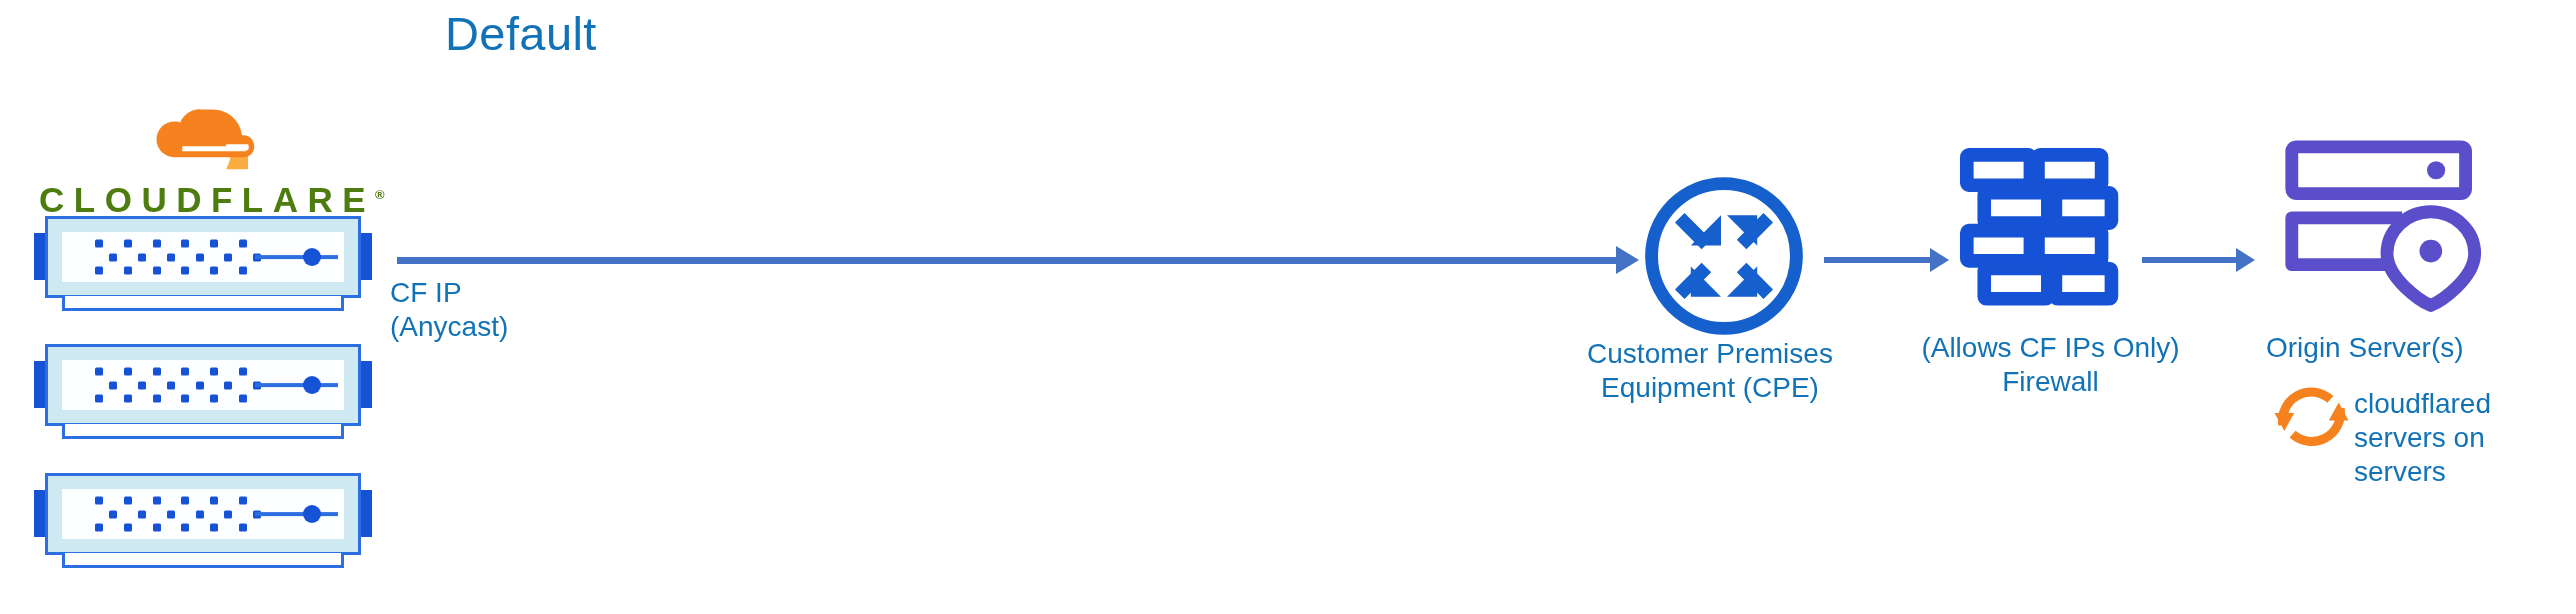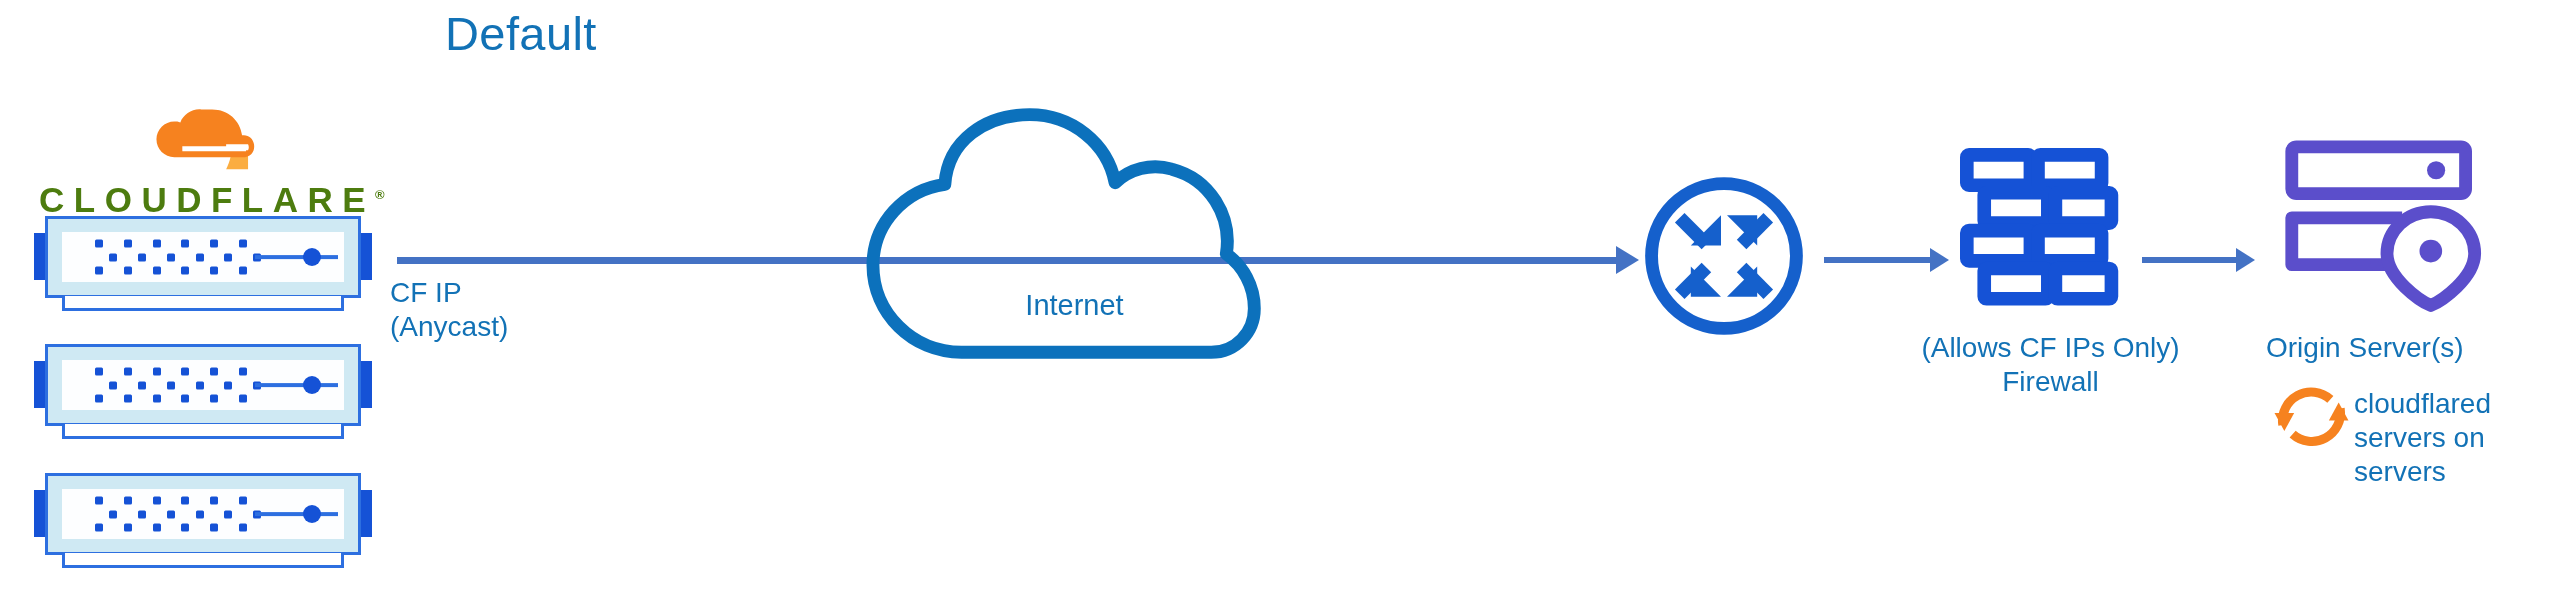--- a/index.html
+++ b/index.html
@@ -173,15 +173,6 @@
   <div class="abs arrow-line" style="left:397px;top:257px;width:1222px;"></div>
   <div class="abs arrow-head" style="left:1616px;top:246px;"></div>
 
-  <div class="abs" style="left:848px;top:110px;">
-    <svg width="454" height="250" viewBox="0 0 600 330">
-      <path d="M150 320 C 85 320 33 268 33 205 C 33 150 75 105 128 98
-               C 132 40 182 6 240 6 C 296 6 343 44 353 96
-               C 372 78 400 70 428 78 C 478 91 508 140 500 190
-               C 522 206 537 232 537 262 C 537 294 512 320 480 320 Z" fill="none" stroke="#0C71BC" stroke-width="17" stroke-linejoin="round"></path>
-    </svg>
-    <div class="abs label ctr" id="lbl-internet" style="left:45px;top:178px;width:363px;">Internet</div>
-  </div>
 
   <div class="abs label" id="lbl-cfip">
     <div>CF IP</div>

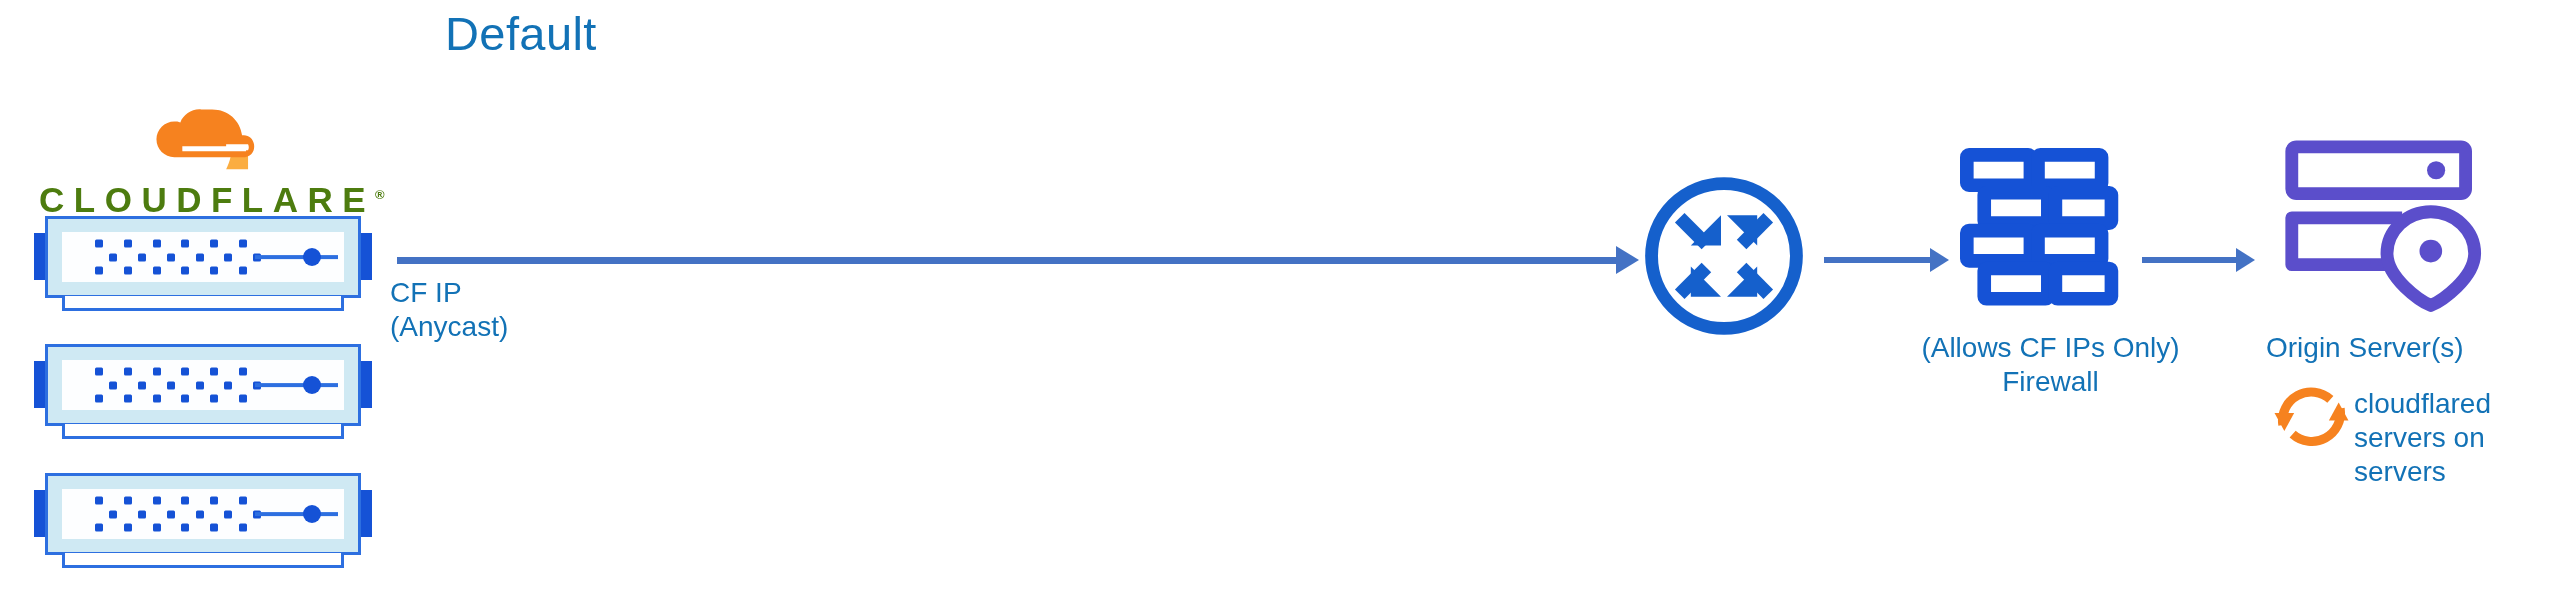--- a/index.html
+++ b/index.html
@@ -204,6 +204,10 @@
       </g>
     </svg>
   </div>
+  <div class="abs label ctr" id="lbl-cpe">
+    <div>Customer Premises</div>
+    <div>Equipment (CPE)</div>
+  </div>
 
   <div class="abs arrow-line" style="left:1824px;top:257px;width:110px;height:6px;"></div>
   <div class="abs arrow-head sm" style="left:1930px;top:248px;"></div>

